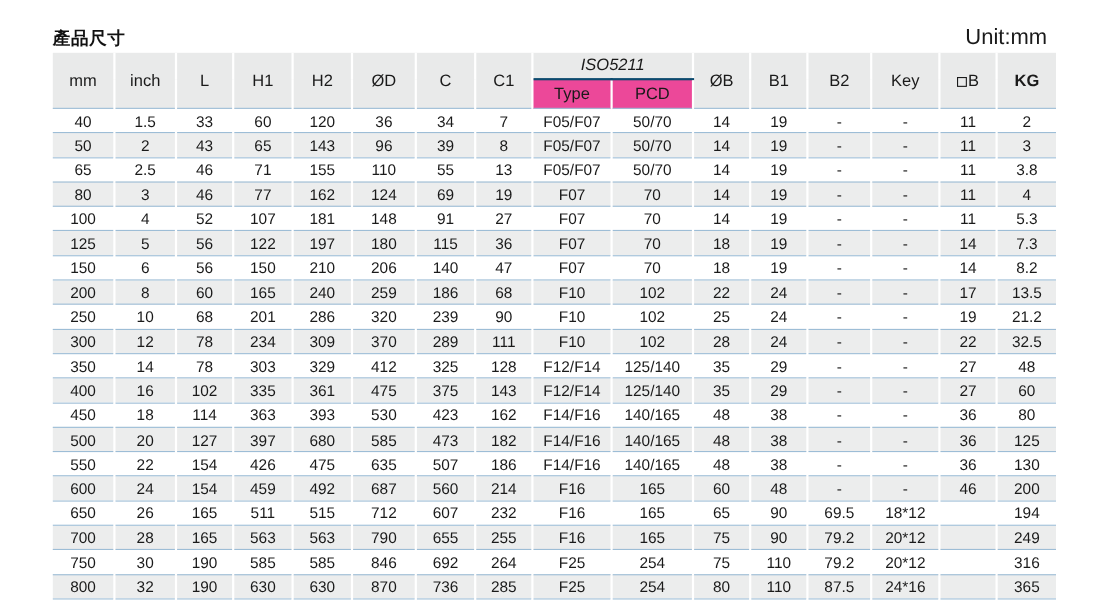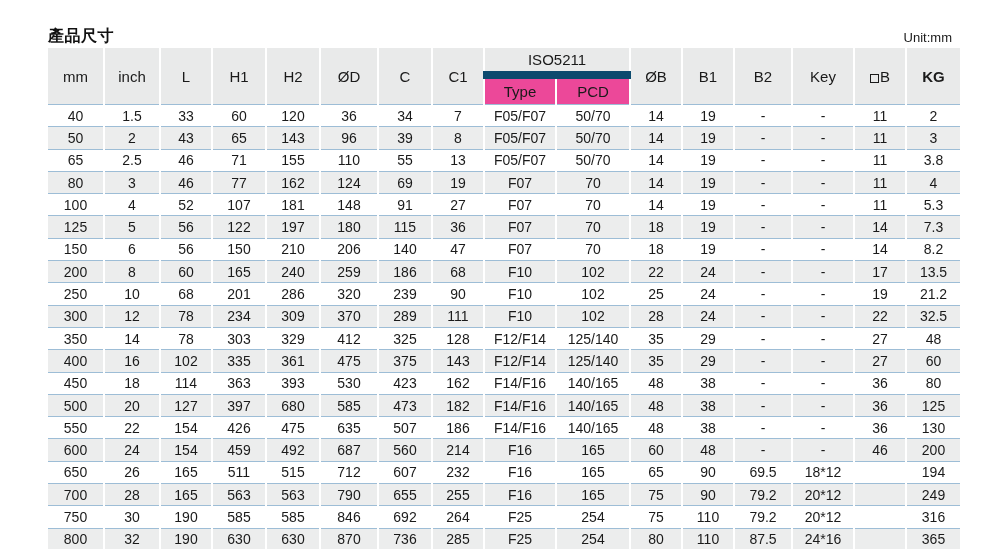--- a/index.html
+++ b/index.html
@@ -36,7 +36,7 @@
     line-height: 1;
   }
   .unit {
-    font-size: 13px;
+    font-size: 20px;
     color: #1a1a1a;
     line-height: 1;
     padding-right: 8px;

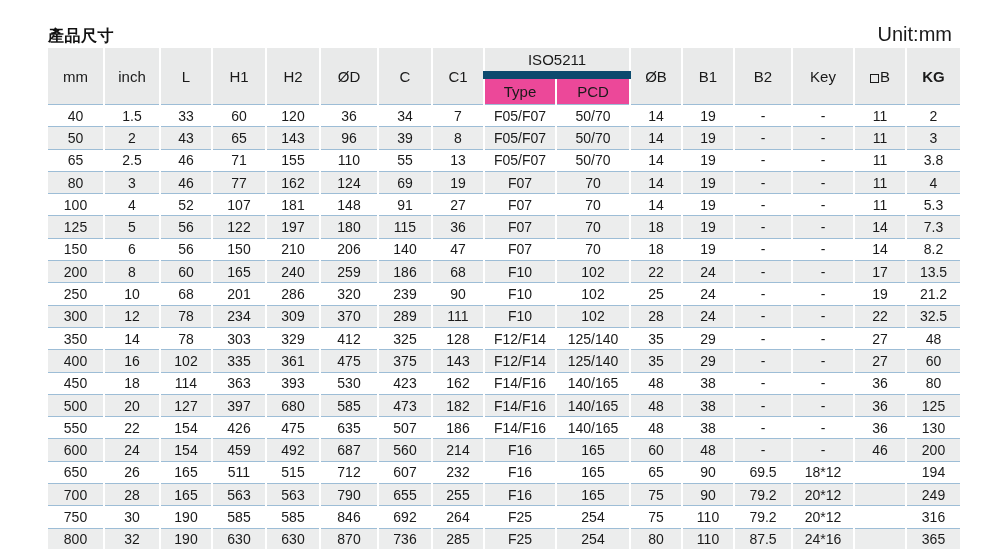--- a/index.html
+++ b/index.html
@@ -72,7 +72,8 @@
   }
   th.iso-group {
     height: 23px;
-    border-bottom: 8px solid #0c4a6e;
+    border-bottom: 2px solid #0c4a6e;
+    font-style: italic;
   }
   th.iso-sub {
     height: 25px;

